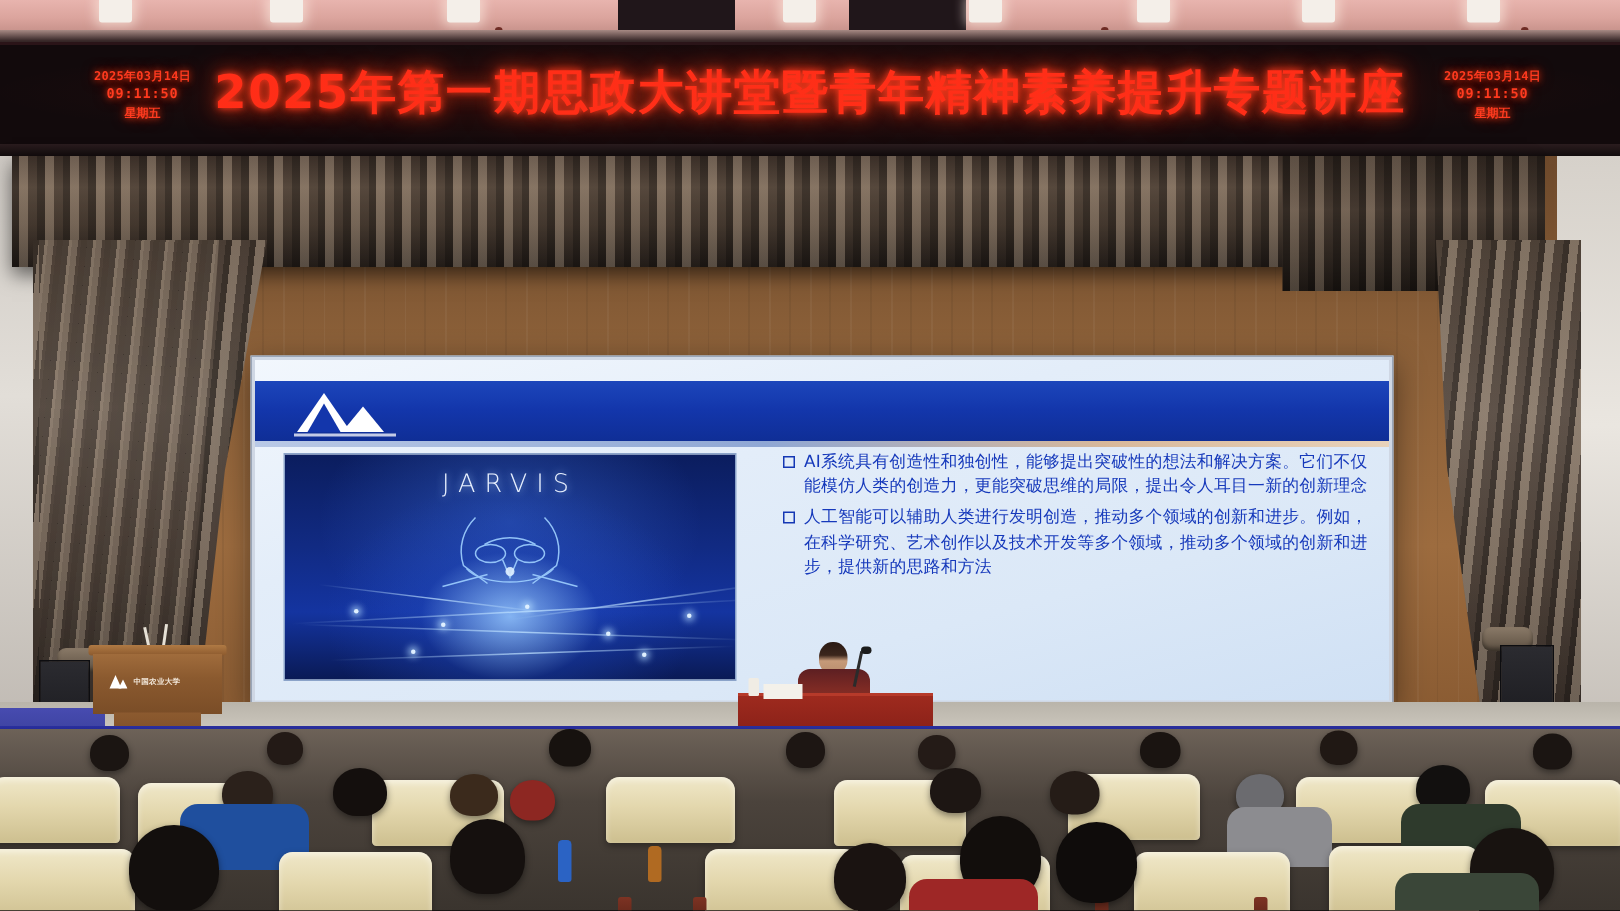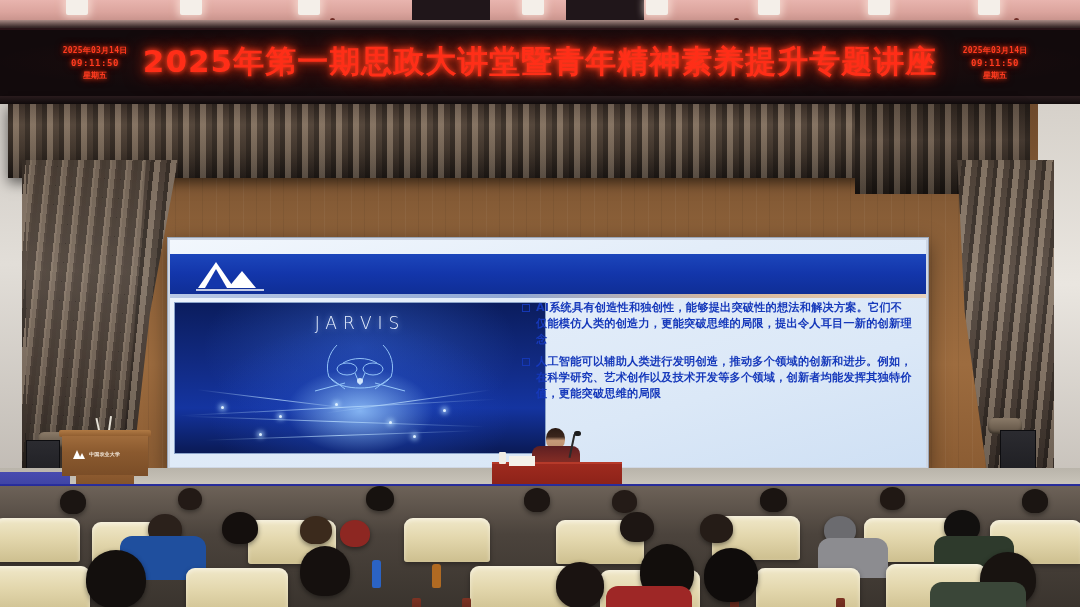--- a/index.html
+++ b/index.html
@@ -225,7 +225,7 @@
     border: 1.4px solid #1437b4;
   }
   .bullet-text {
-    font-size: 11.2px; line-height: 1.45; font-weight: bold;
+    font-size: 11.2px; line-height: 1.45; font-weight: normal;
     color: #1639bb; letter-spacing: .2px;
   }
 

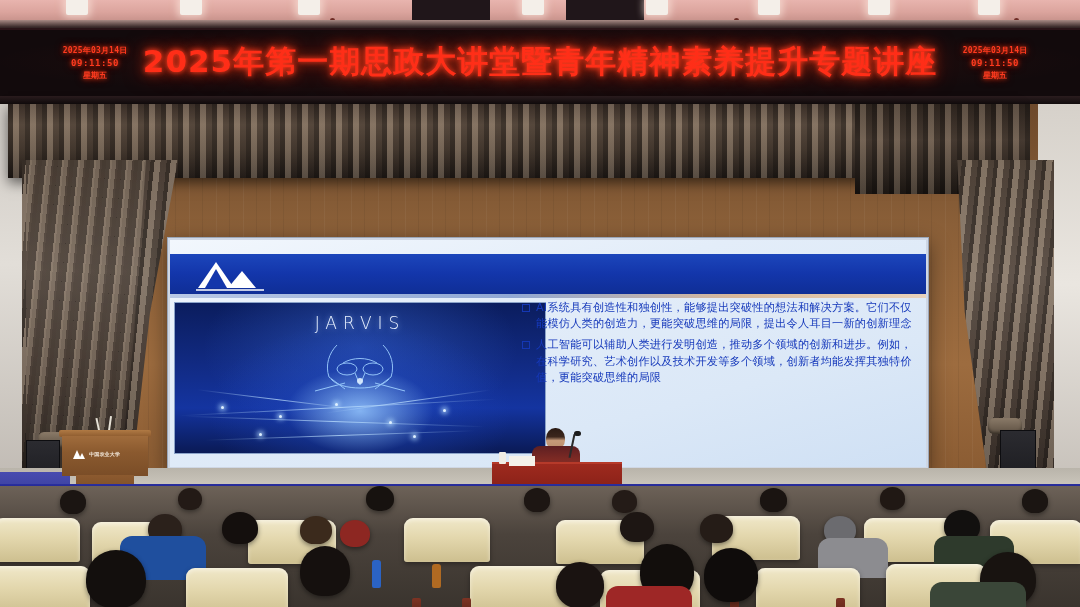--- a/index.html
+++ b/index.html
@@ -188,7 +188,7 @@
     background: linear-gradient(90deg,#b9c9e6 0%, #8fa7d4 45%, #d8b89a 75%, #e8d2bb 100%);
   }
   .slide-img {
-    position: absolute; left: 4px; top: 62px; width: 372px; height: 152px;
+    position: absolute; left: 19px; top: 62px; width: 302px; height: 152px;
     background:
       radial-gradient(ellipse at 50% 72%, rgba(150,200,255,.85) 0%, rgba(30,70,190,.35) 28%, rgba(0,0,0,0) 58%),
       radial-gradient(ellipse at 50% 30%, rgba(60,110,220,.45) 0%, rgba(0,0,0,0) 60%),

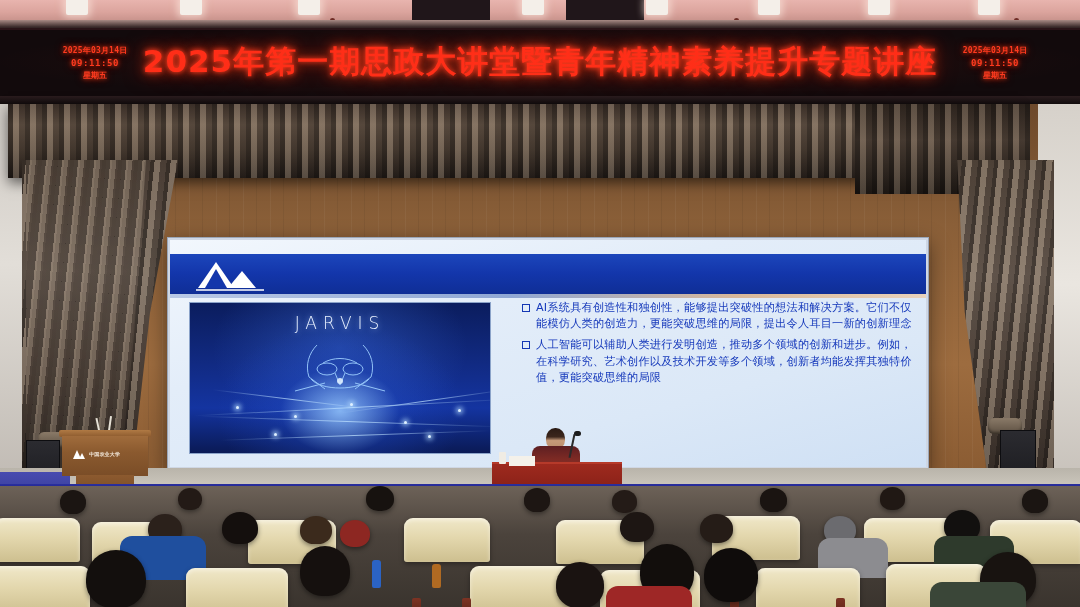--- a/index.html
+++ b/index.html
@@ -451,7 +451,7 @@
         </div>
         <div class="bullet-row">
           <div class="bullet-mark"></div>
-          <div class="bullet-text">人工智能可以辅助人类进行发明创造，推动多个领域的创新和进步。例如，在科学研究、艺术创作以及技术开发等多个领域，创新者均能发挥其独特价值，更能突破思维的局限</div>
+          <div class="bullet-text">人工智能可以辅助人类进行发明创造，推动多个领域的创新和进步。例如，在科学研究、艺术创作以及技术开发等多个领域，推动多个领域的创新和进步，提供新的思路和方法</div>
         </div>
       </div>
 

